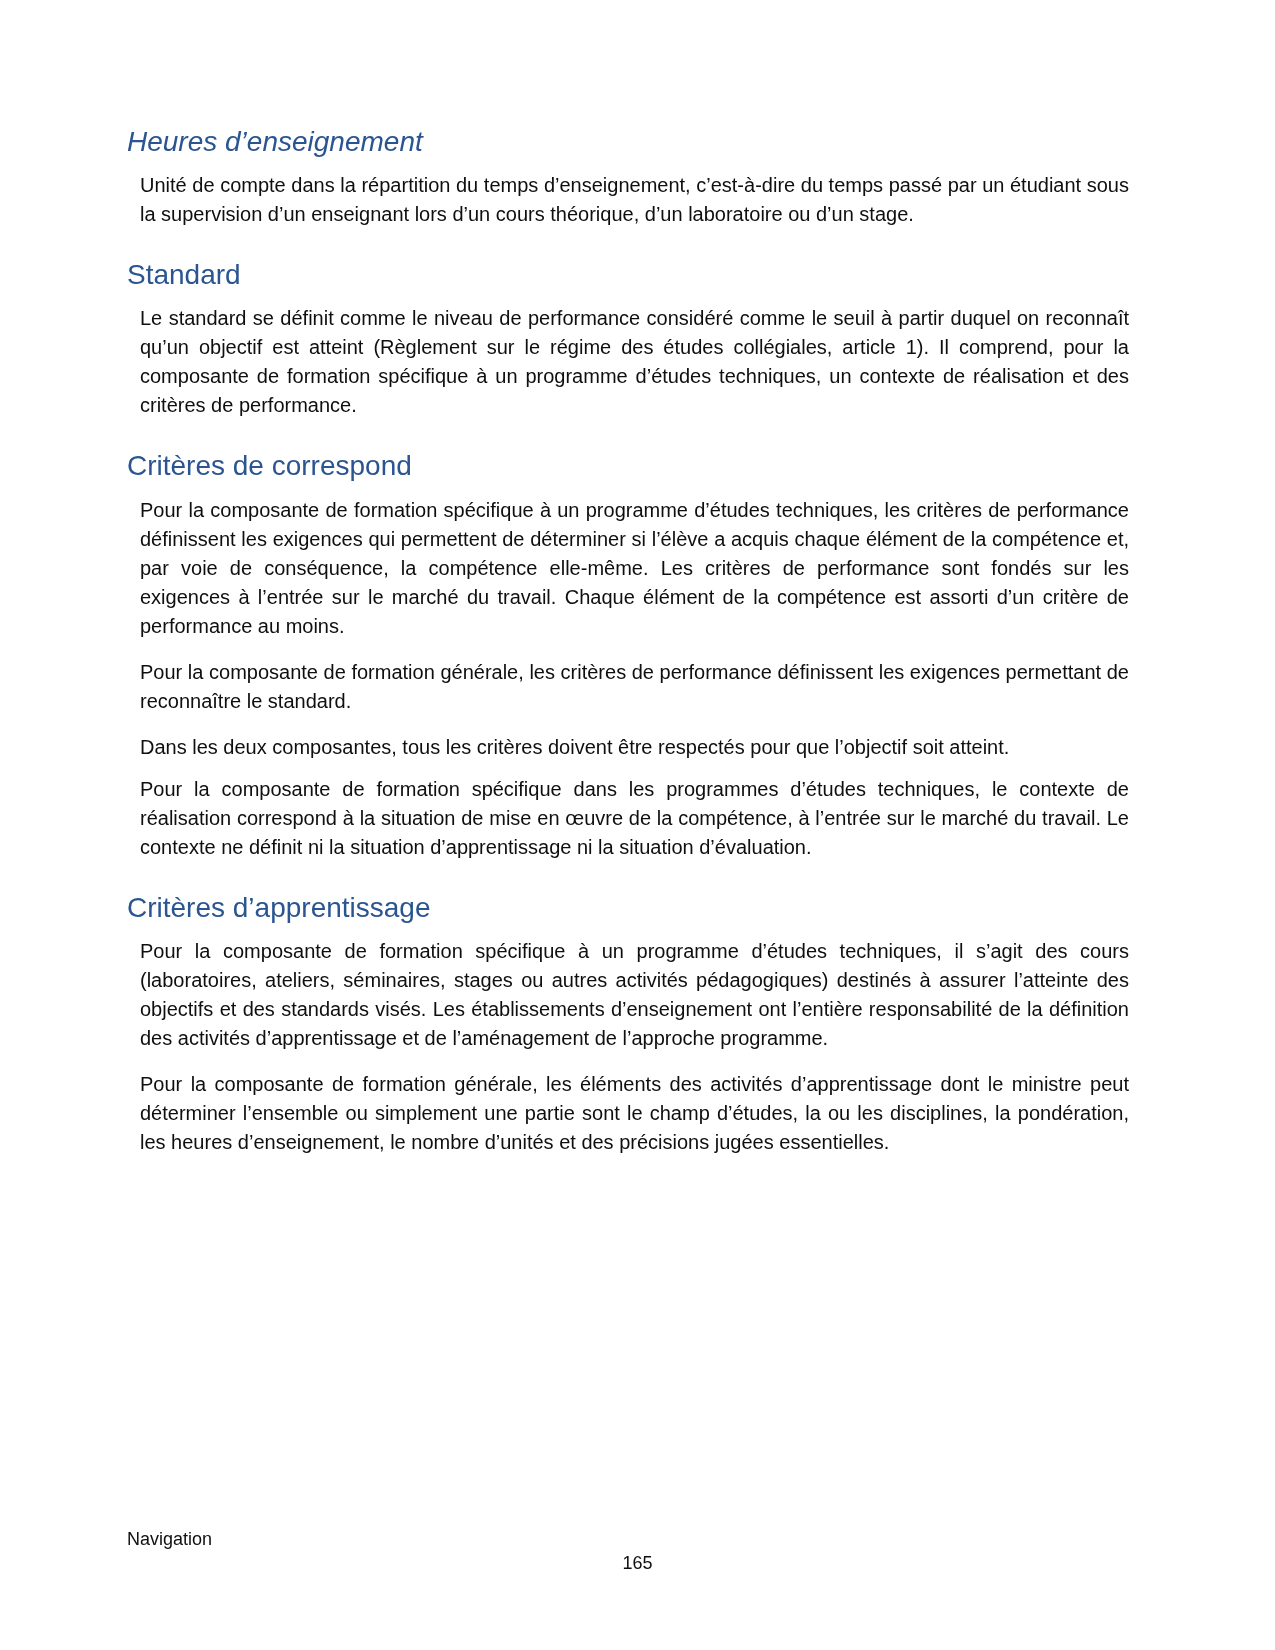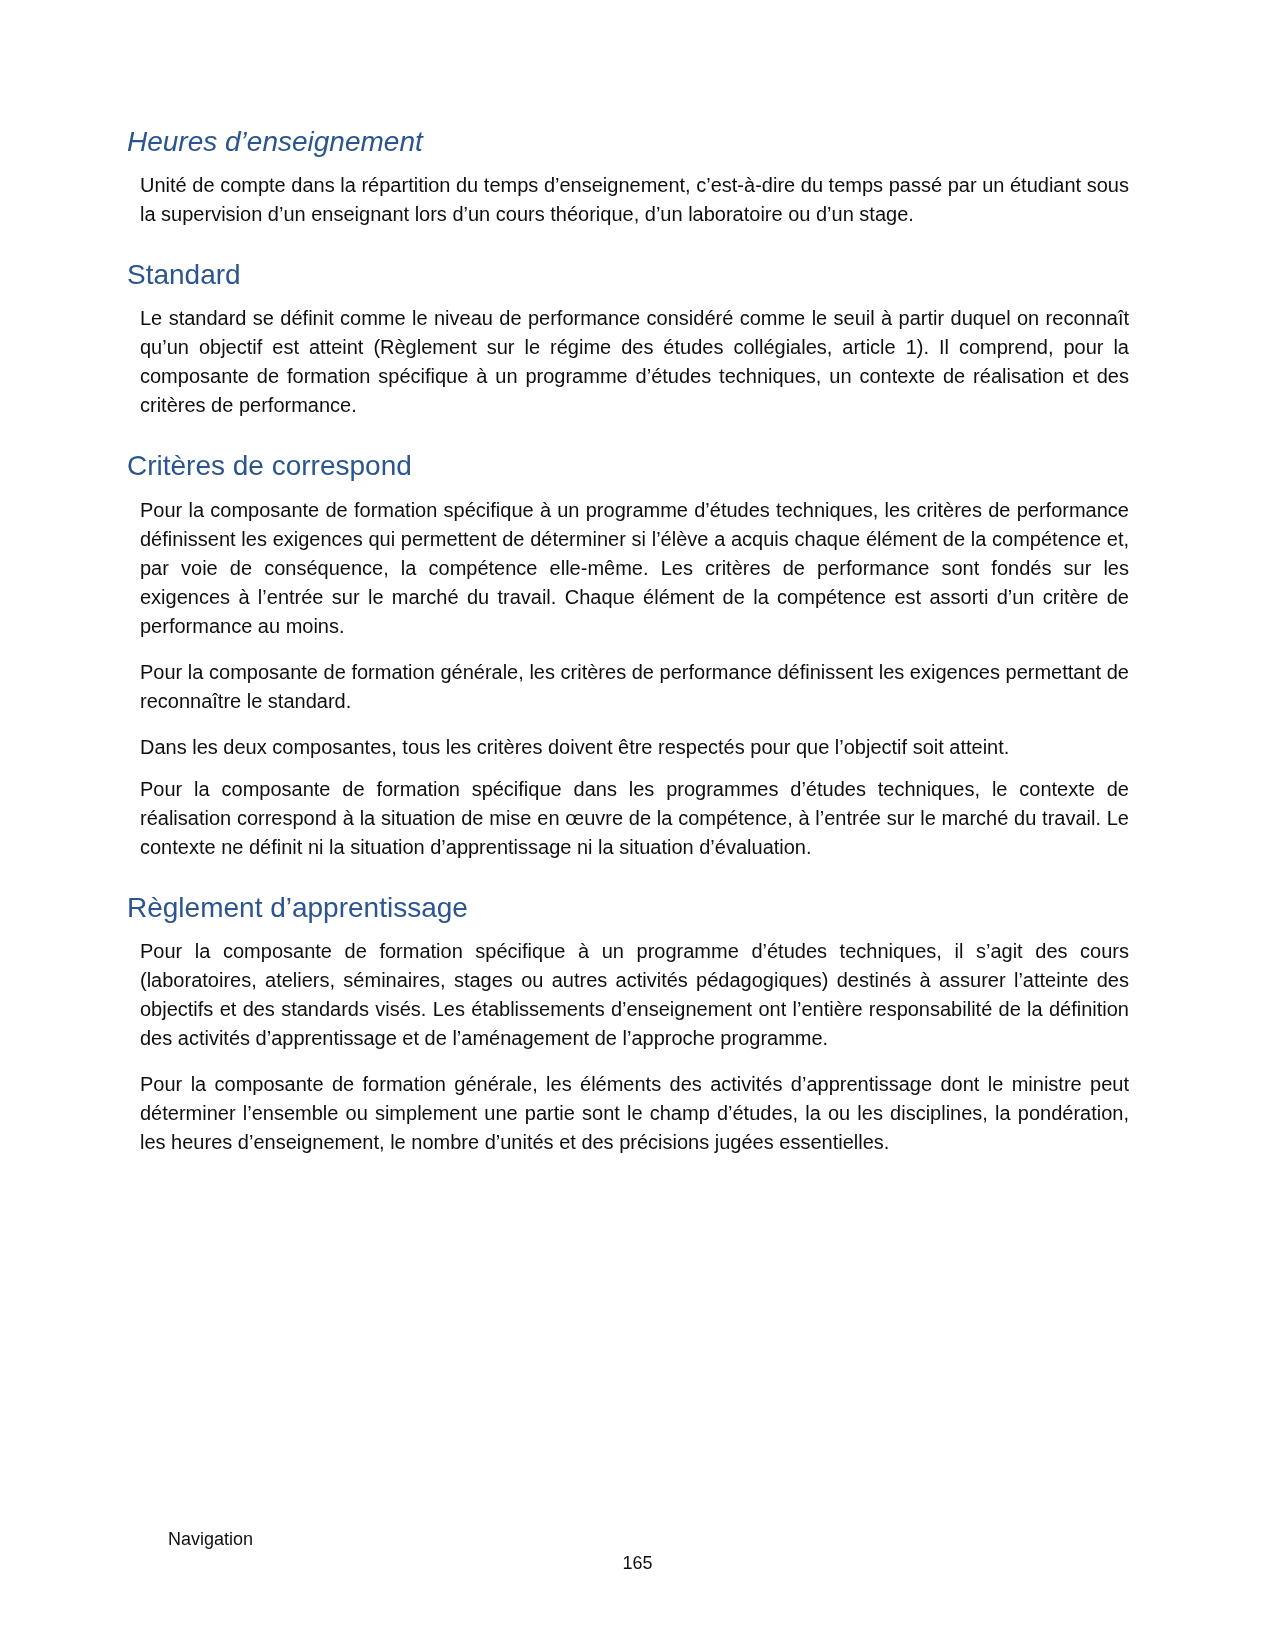--- a/index.html
+++ b/index.html
@@ -82,7 +82,7 @@
         <p>Pour la composante de formation spécifique dans les programmes d’études techniques, le contexte de réalisation correspond à la situation de mise en œuvre de la compétence, à l’entrée sur le marché du travail. Le contexte ne définit ni la situation d’apprentissage ni la situation d’évaluation.</p>
       </section>
       <section class="doc-section">
-        <h2>Règlement d’apprentissage</h2>
+        <h2>Critères d’apprentissage</h2>
         <p>Pour la composante de formation spécifique à un programme d’études techniques, il s’agit des cours (laboratoires, ateliers, séminaires, stages ou autres activités pédagogiques) destinés à assurer l’atteinte des objectifs et des standards visés. Les établissements d’enseignement ont l’entière responsabilité de la définition des activités d’apprentissage et de l’aménagement de l’approche programme.</p>
         <p>Pour la composante de formation générale, les éléments des activités d’apprentissage dont le ministre peut déterminer l’ensemble ou simplement une partie sont le champ d’études, la ou les disciplines, la pondération, les heures d’enseignement, le nombre d’unités et des précisions jugées essentielles.</p>
       </section>

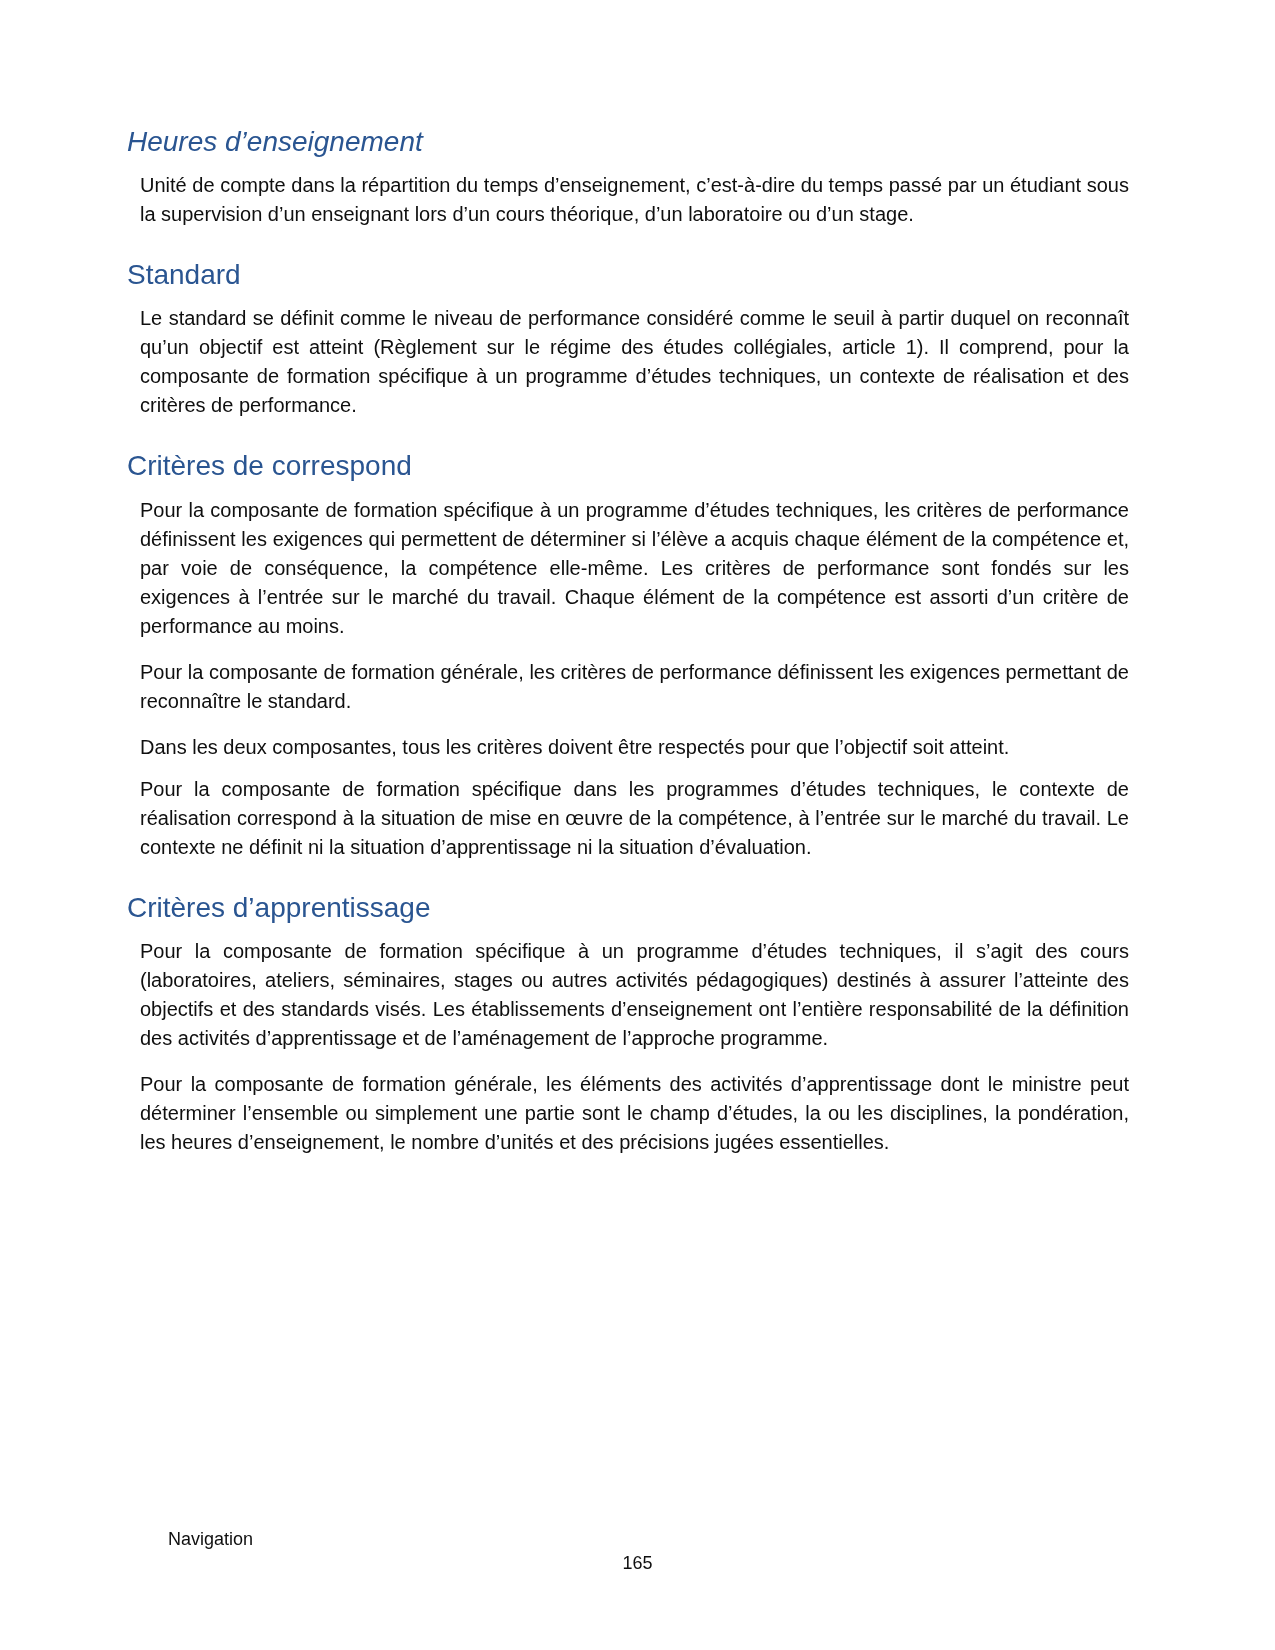--- a/index.html
+++ b/index.html
@@ -46,7 +46,6 @@
     font-size: 18px;
     line-height: 22px;
     color: #0f0f0f;
-    margin-left: 41px;
   }
   .page-number {
     position: absolute;

